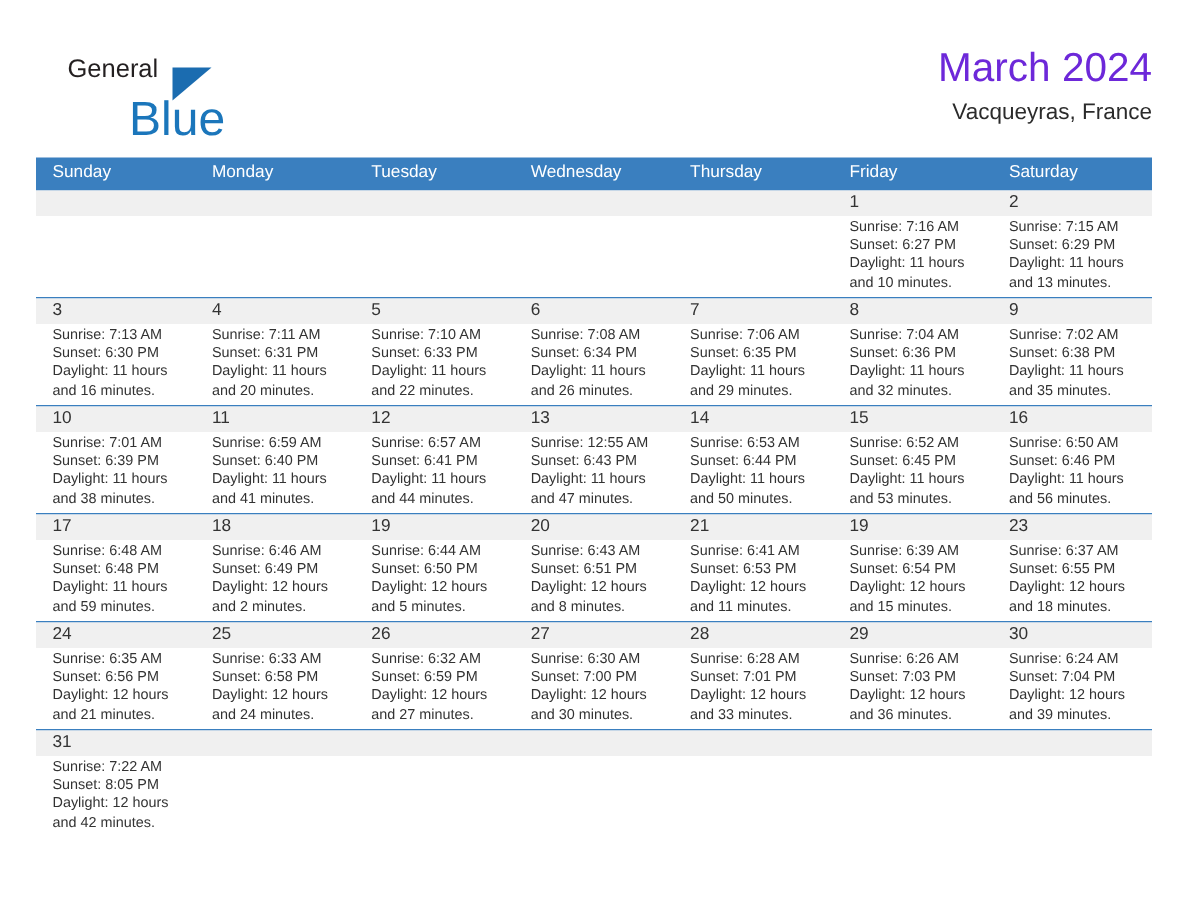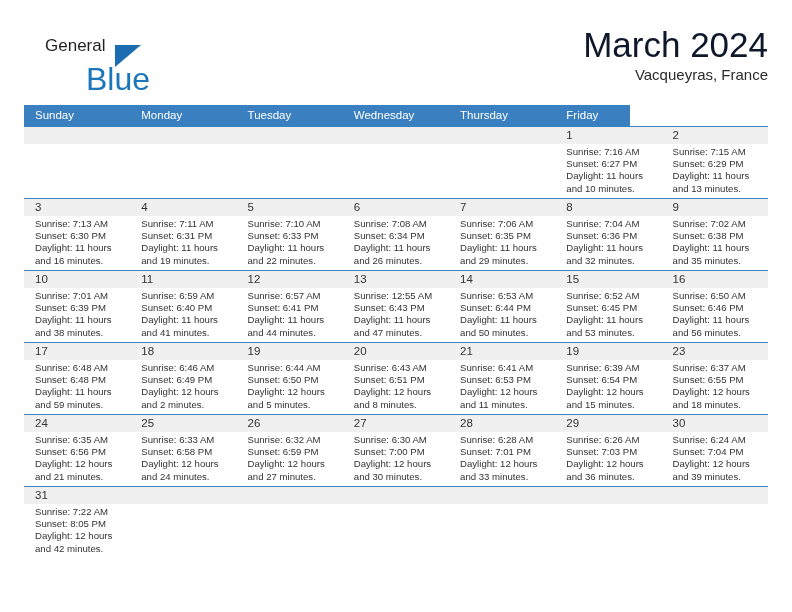--- a/index.html
+++ b/index.html
@@ -73,8 +73,8 @@
     width: 420px;
   }
   .cal-title {
-    font-size: 35px;
-    color: #0f172a;
+    font-size: 27px;
+    color: #6d28d9;
     line-height: 34px;
     font-weight: normal;
     font-family: "Liberation Sans", sans-serif;

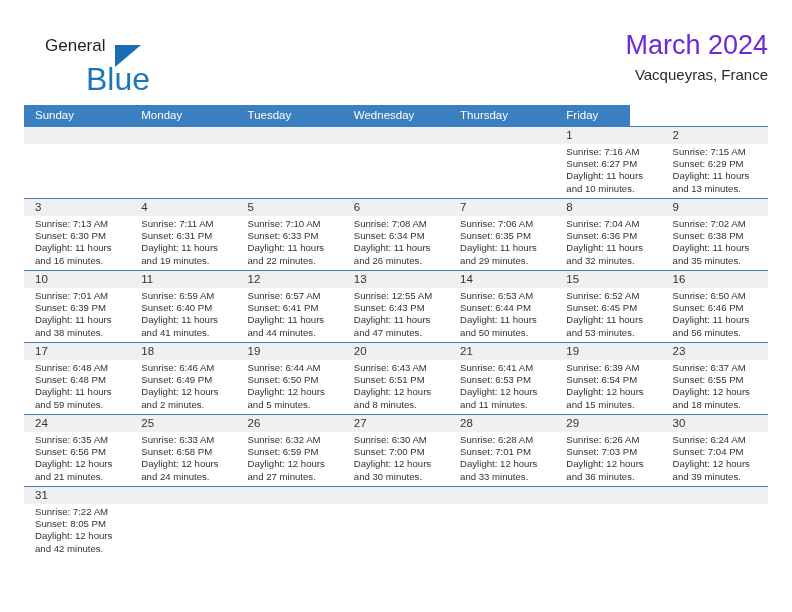--- a/index.html
+++ b/index.html
@@ -97,7 +97,7 @@
 
   .weekday-row {
     display: flex;
-    width: 606px;
+    width: 744px;
     height: 21px;
     background: #3a7fbf;
   }

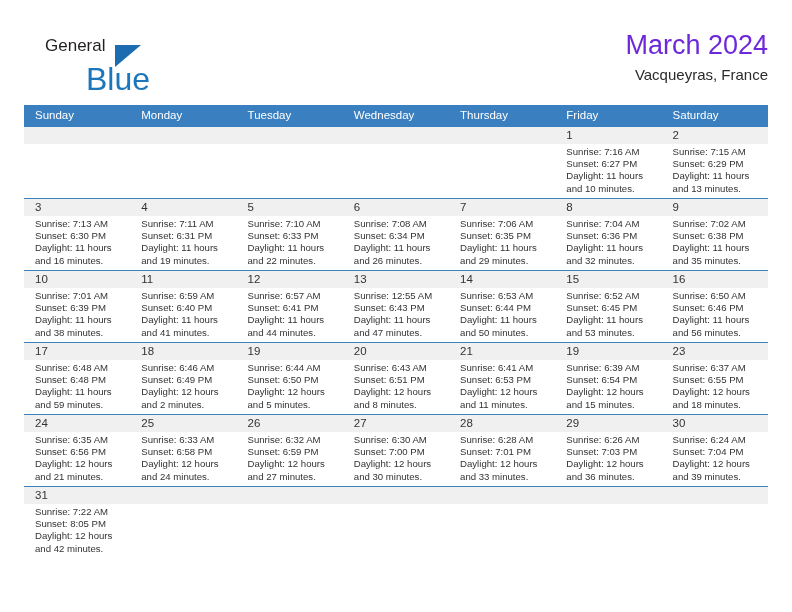--- a/index.html
+++ b/index.html
@@ -276,7 +276,7 @@
               <div>Sunrise: 7:11 AM</div>
               <div>Sunset: 6:31 PM</div>
               <div>Daylight: 11 hours</div>
-              <div>and 19 minutes.</div>
+              <div>and 20 minutes.</div>
             </div>
           </div>
           <div class="day-cell">

